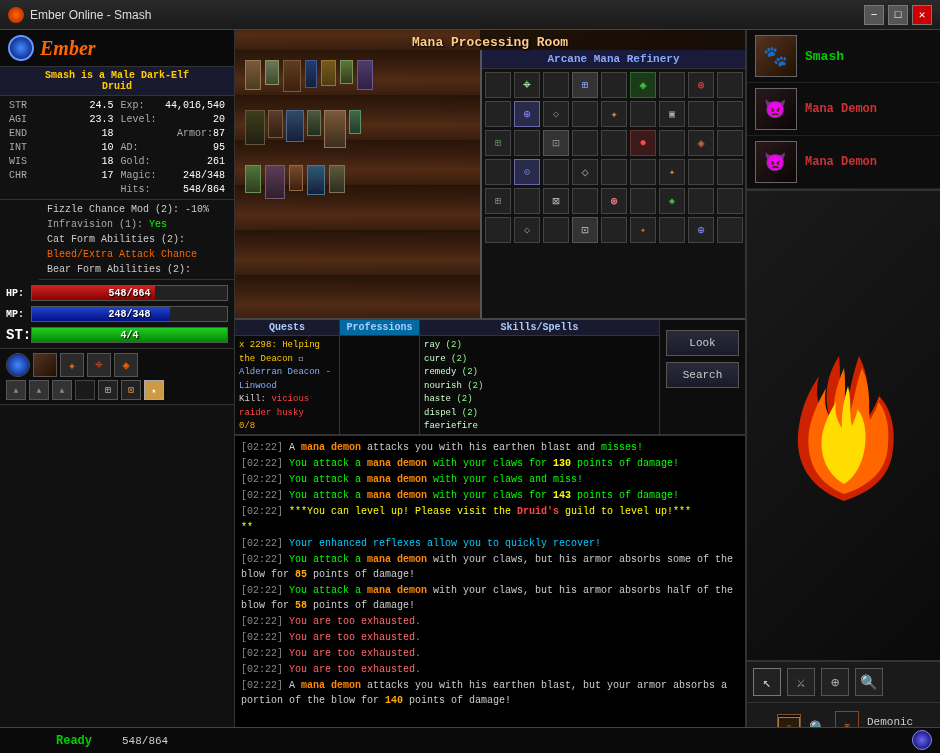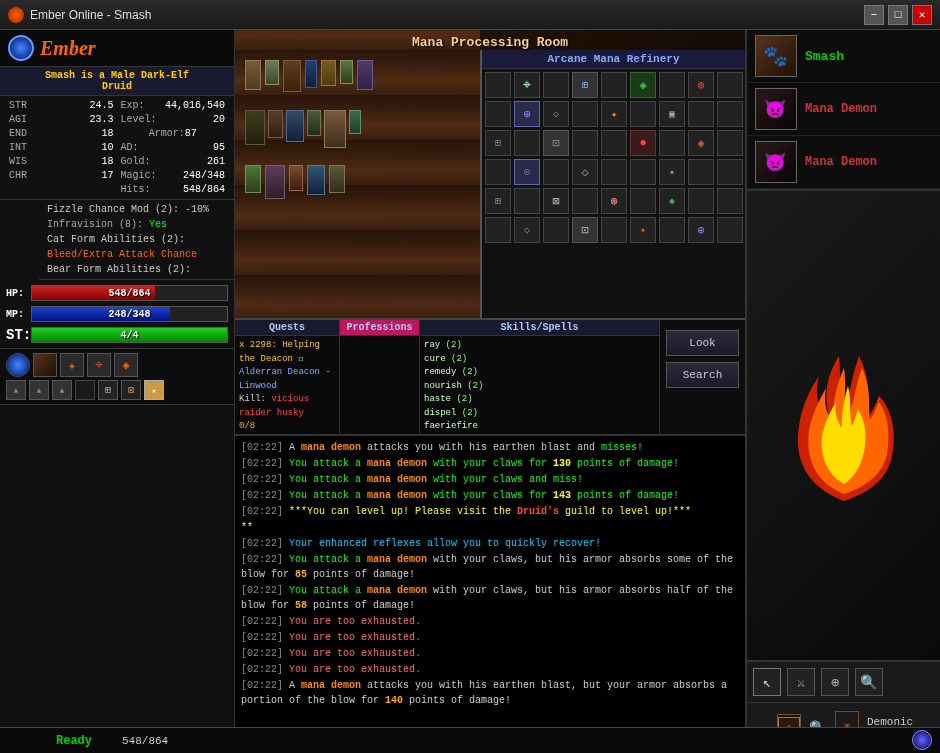--- a/index.html
+++ b/index.html
@@ -143,7 +143,7 @@
           <span style="color:#aaa;">END</span>
           <span style="color:#fff;">18</span>
         </div>
-        <div style="display:flex;justify-content:center;padding:1px 3px;font-family:Liberation Mono, monospace;">
+        <div style="display:flex;justify-content:flex-end;padding:1px 3px;font-family:Liberation Mono, monospace;">
           <span style="color:#aaa;">Armor:</span>
           <span style="color:#fff;">87</span>
         </div>

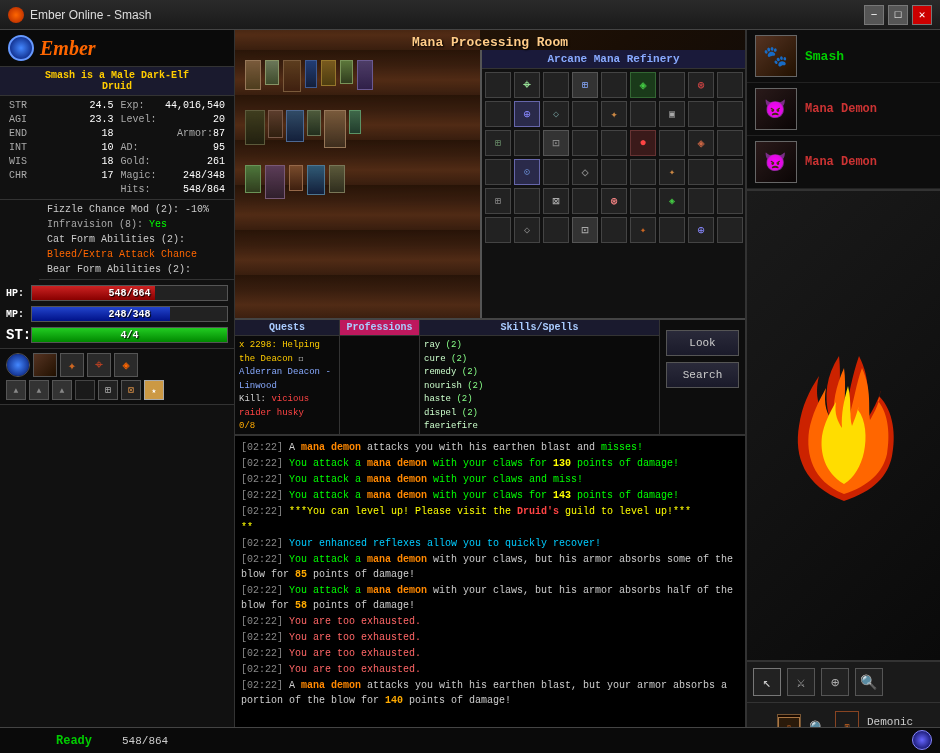--- a/index.html
+++ b/index.html
@@ -182,7 +182,7 @@
     <div style="padding:2px 8px;border-bottom:1px solid #333;font-size:10px;margin-left:39px;">
       <div style="color:#ccc;line-height:1.5;">Fizzle Chance Mod (2): -10%</div>
       <div style="color:#ccc;line-height:1.5;">
-        <span style="color:#aaa;">Infravision (8): </span><span style="color:#00ff00;">Yes</span>
+        <span style="color:#aaa;">Infravision (1): </span><span style="color:#00ff00;">Yes</span>
       </div>
       <div style="color:#ccc;line-height:1.5;">Cat Form Abilities (2):</div>
       <div style="color:#ff6600;line-height:1.5;">Bleed/Extra Attack Chance</div>

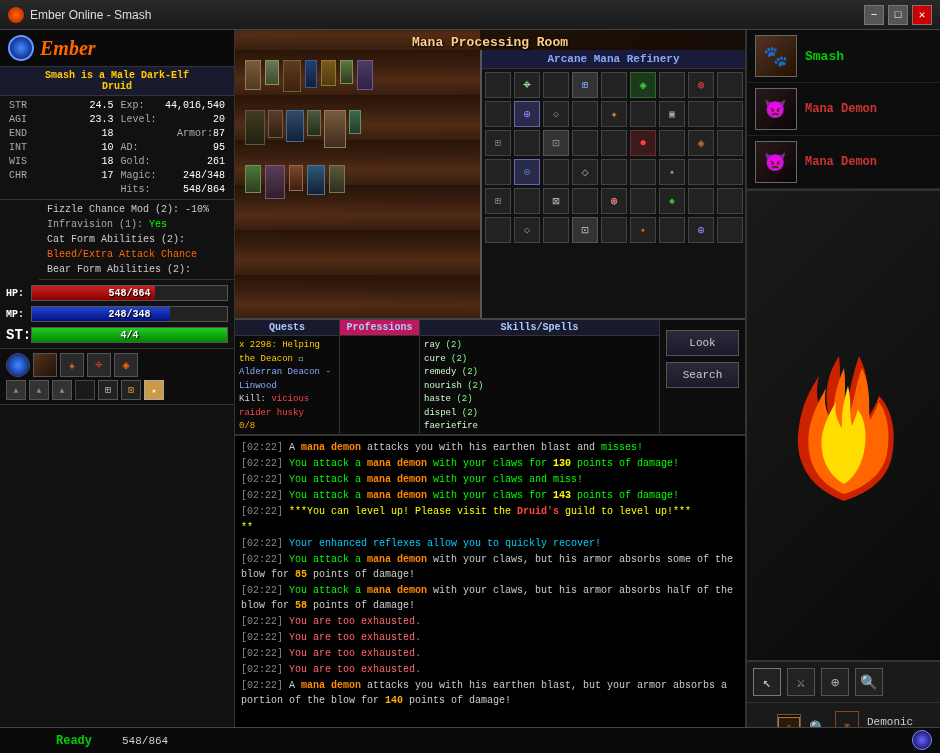--- a/index.html
+++ b/index.html
@@ -360,7 +360,7 @@
       </div>
 
       <div style="width:80px;border-right:1px solid #333;overflow:hidden;display:flex;flex-direction:column;">
-        <div style="background:#be185d;color:#aaccff;font-size:10px;font-weight:bold;text-align:center;padding:2px;border-bottom:1px solid #333;">Professions</div>
+        <div style="background:#0369a1;color:#aaccff;font-size:10px;font-weight:bold;text-align:center;padding:2px;border-bottom:1px solid #333;">Professions</div>
         <div style="padding:3px 4px;font-size:9px;color:#ccc;"></div>
       </div>
 

